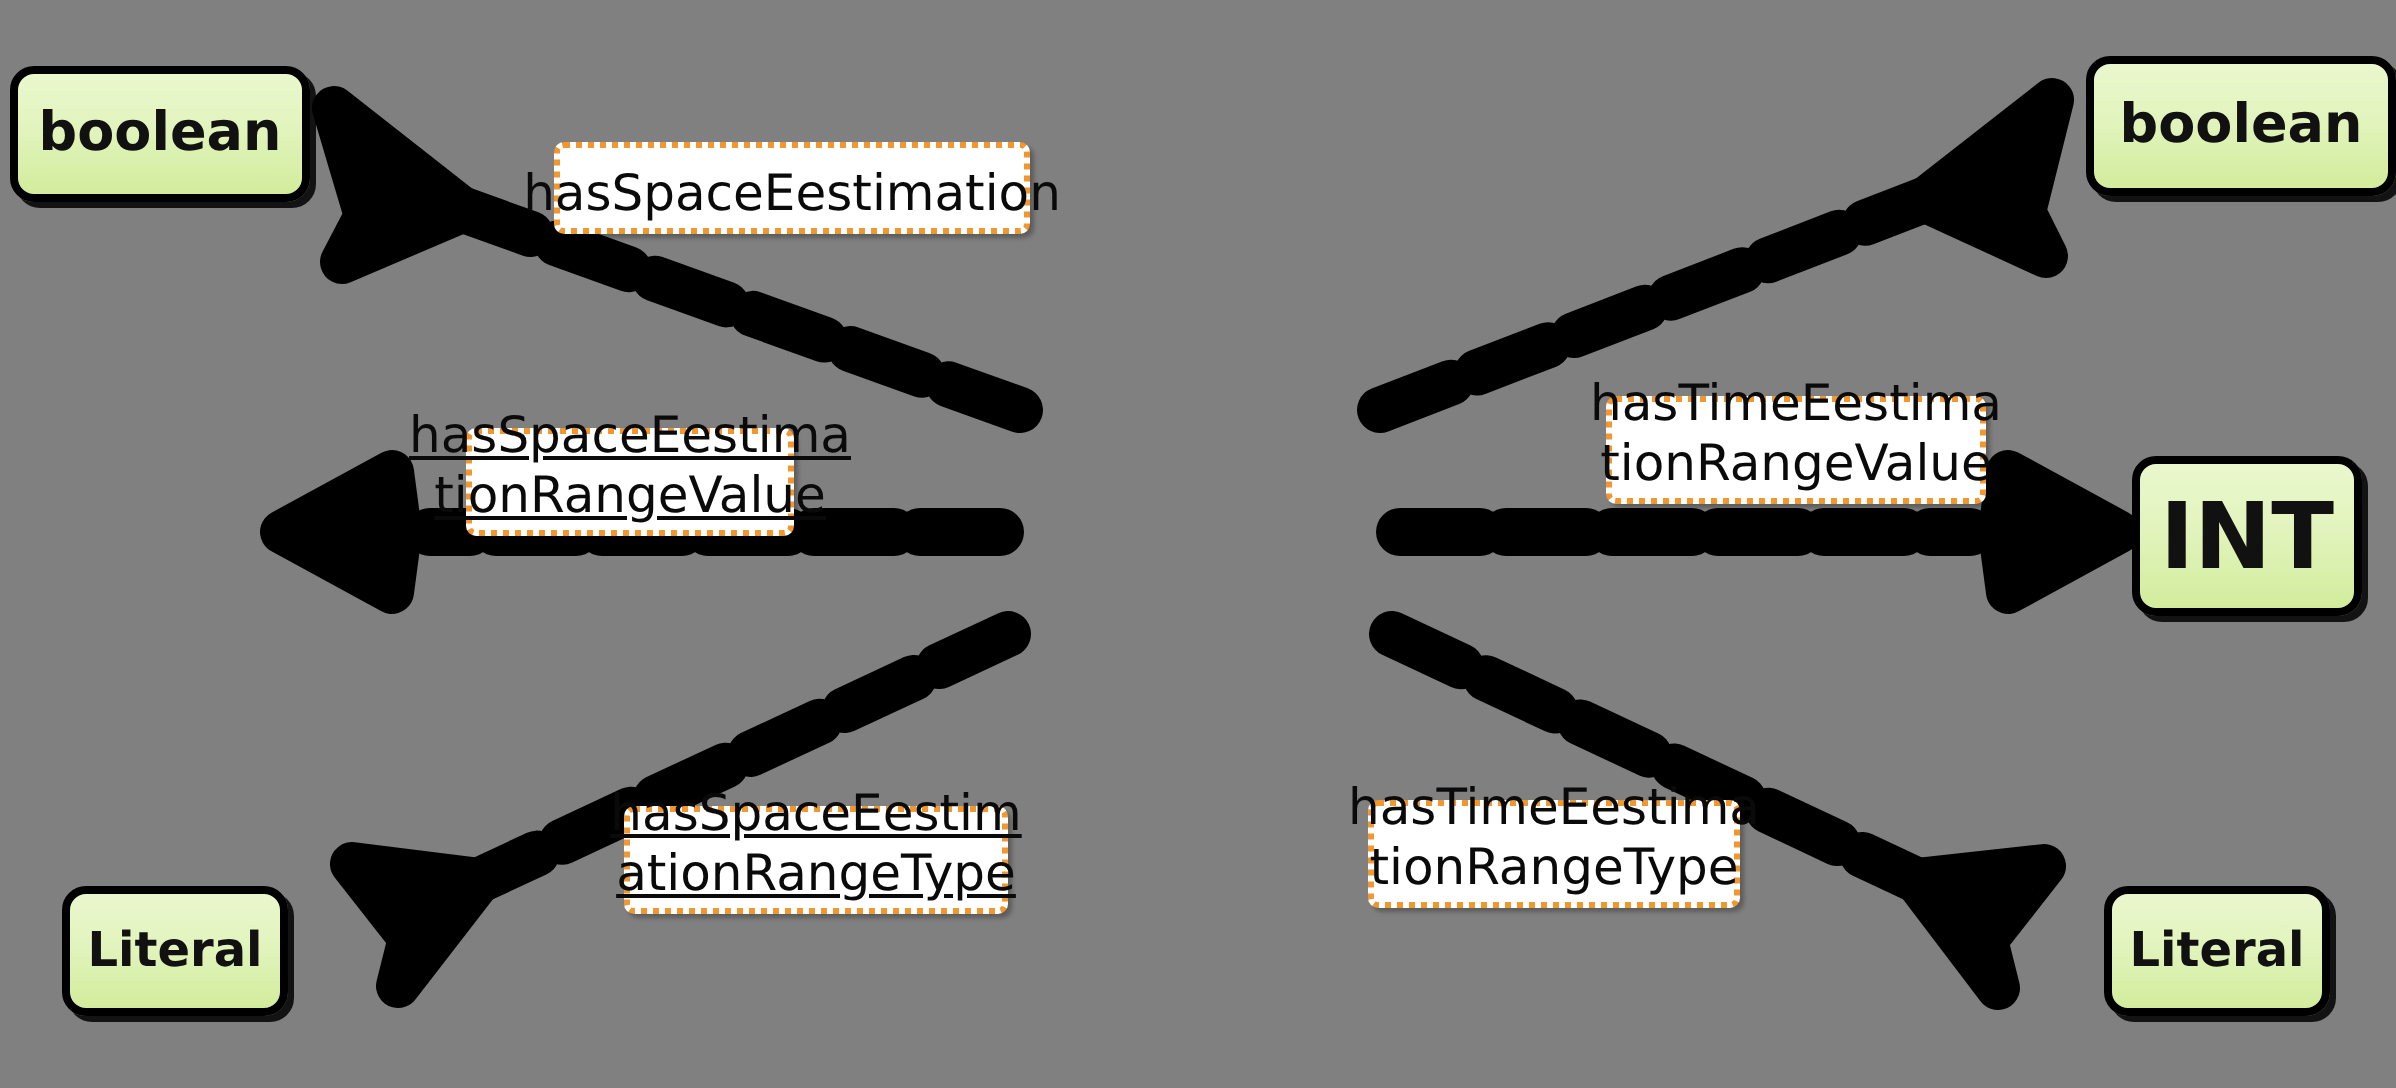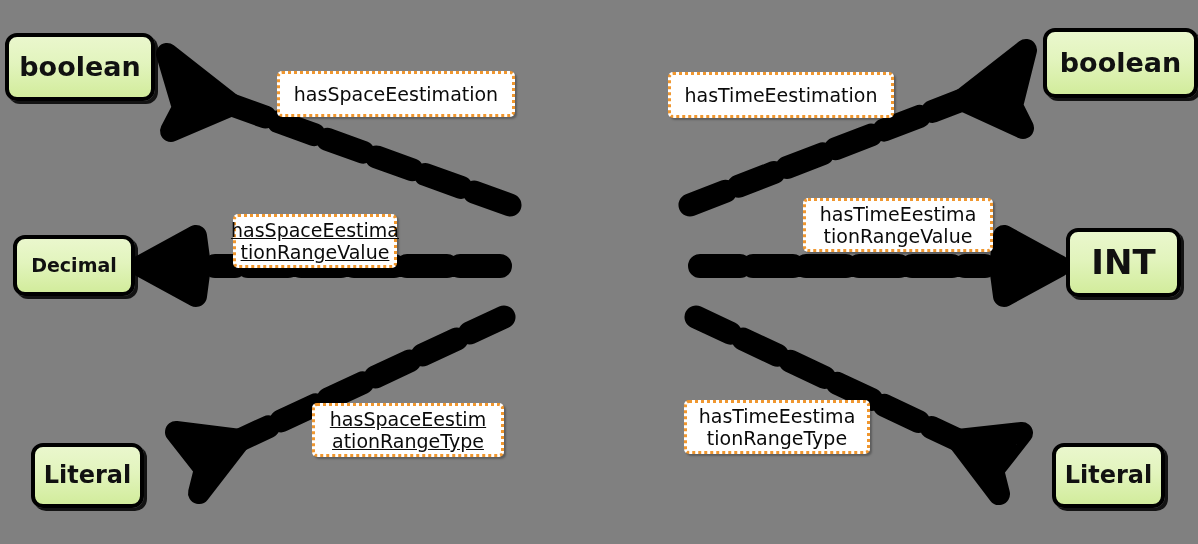--- a/index.html
+++ b/index.html
@@ -66,11 +66,11 @@
     border: 3px dotted #f0972f;
     border-radius: 5px;
     color: #0a0a0a;
-    font-size: 19px;
+    font-size: 25px;
     line-height: 1.18;
     text-align: center;
     display: flex;
-    align-items: center;
+    align-items: flex-end;
     justify-content: center;
     padding: 3px 10px;
     white-space: pre-line;

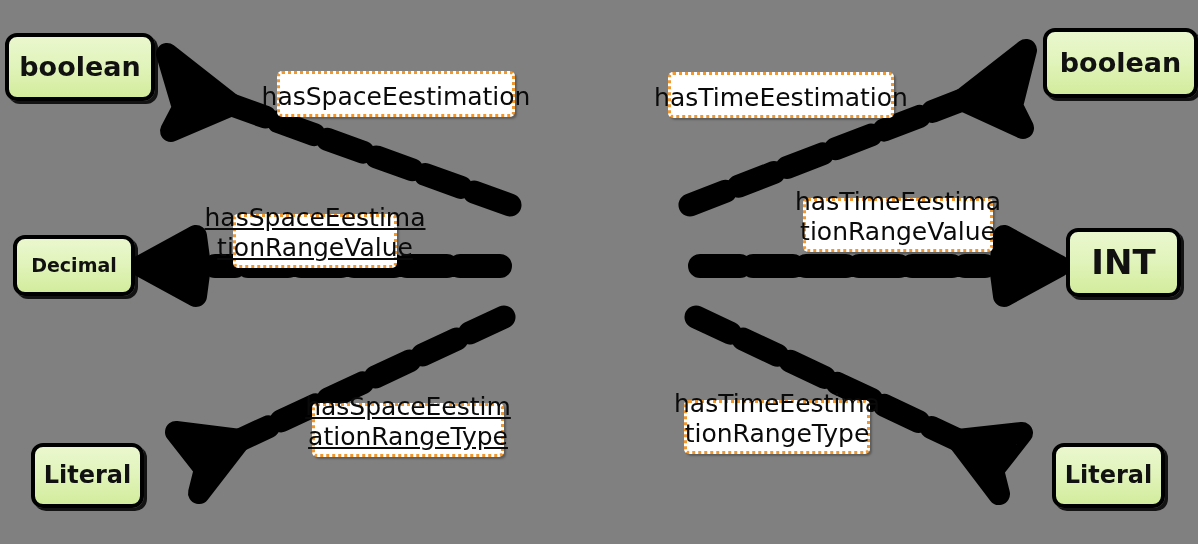--- a/index.html
+++ b/index.html
@@ -154,9 +154,6 @@
 ationRangeType</span>
   </div>
 
-  <div class="edge-label" style="left:668px; top:72px; width:226px; height:46px;">
-    <span>hasTimeEestimation</span>
-  </div>
 
   <div class="edge-label" style="left:803px; top:198px; width:190px; height:54px;">
     <span>hasTimeEestima

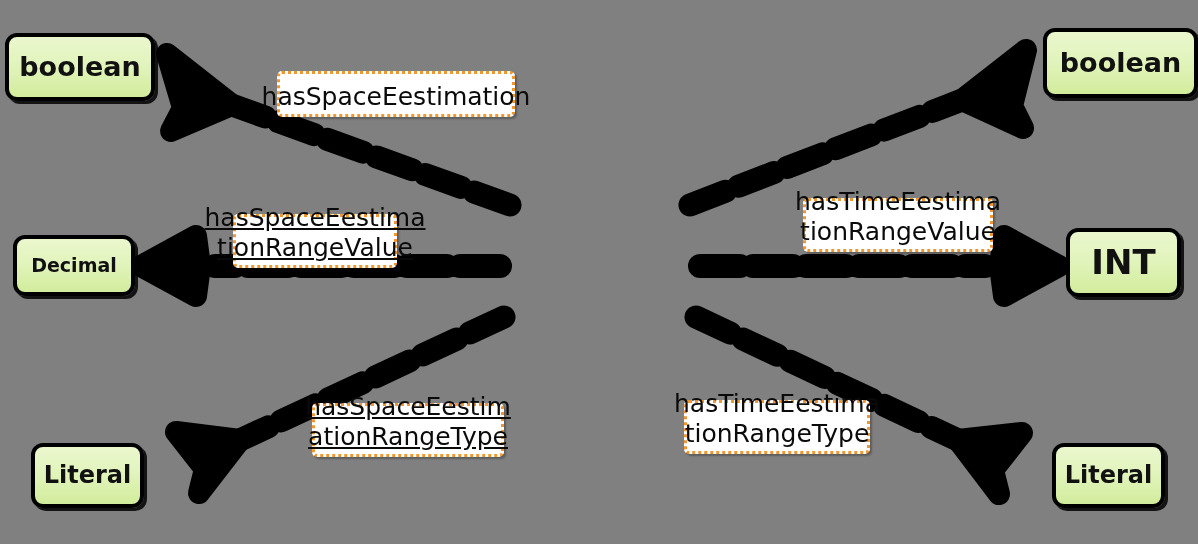--- a/index.html
+++ b/index.html
@@ -120,9 +120,6 @@
     <span>boolean</span>
   </div>
 
-  <div class="node-box" style="left:13px; top:235px; width:122px; height:61px; font-size:19px;">
-    <span>Decimal</span>
-  </div>
 
   <div class="node-box" style="left:31px; top:443px; width:113px; height:65px; font-size:24px;">
     <span>Literal</span>

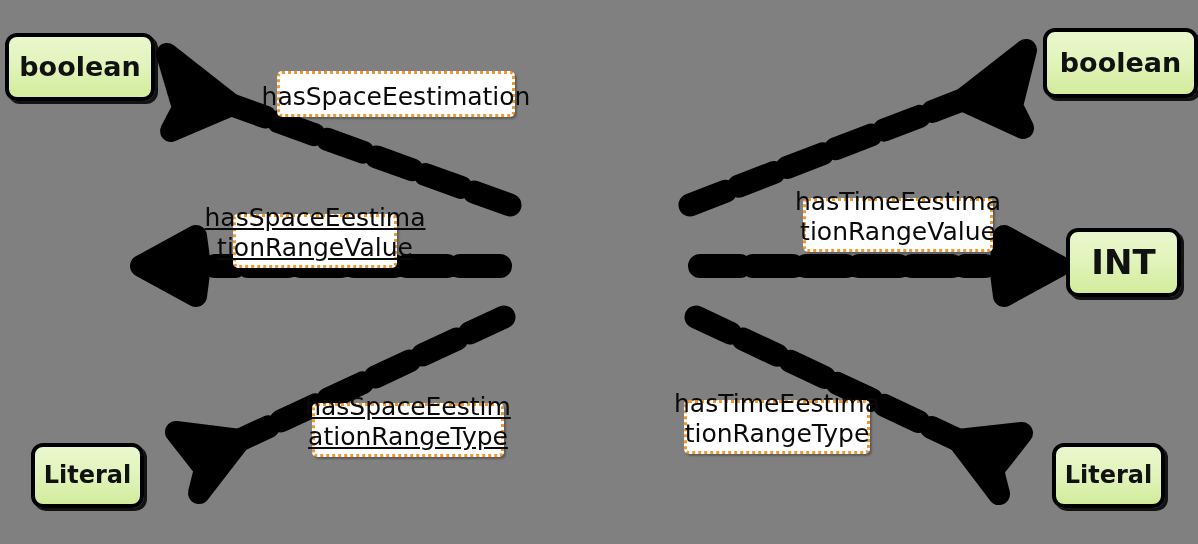--- a/index.html
+++ b/index.html
@@ -129,7 +129,7 @@
     <span>boolean</span>
   </div>
 
-  <div class="node-box" style="left:1066px; top:228px; width:115px; height:69px; font-size:34px;">
+  <div class="node-box" style="left:1066px; top:228px; width:115px; height:80px; font-size:46px;">
     <span>INT</span>
   </div>
 

